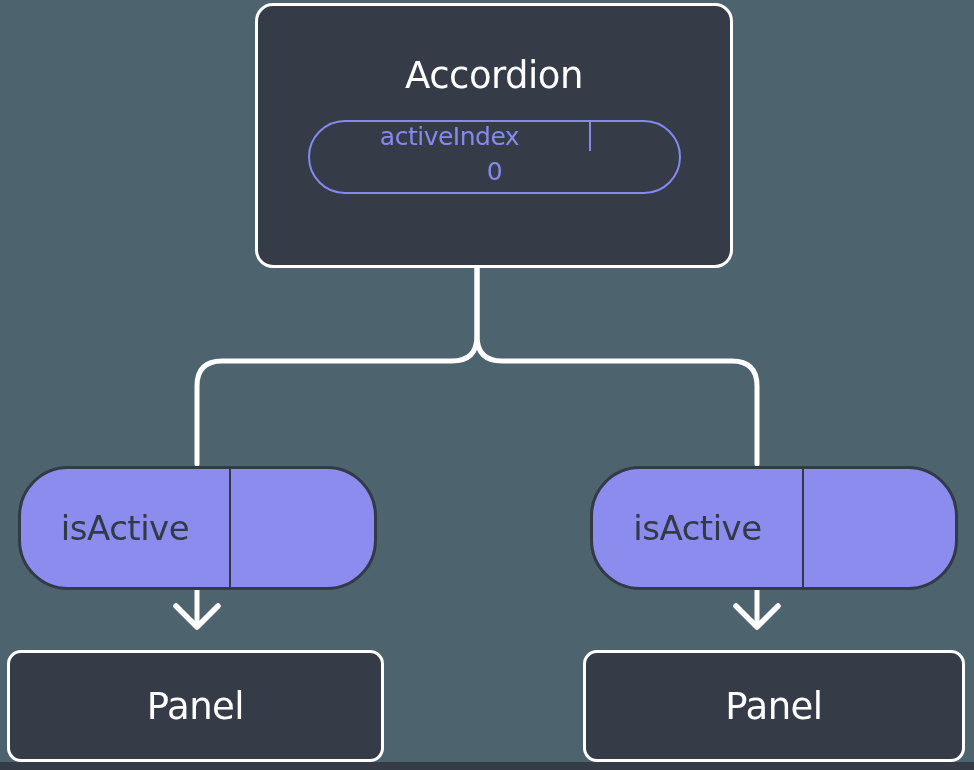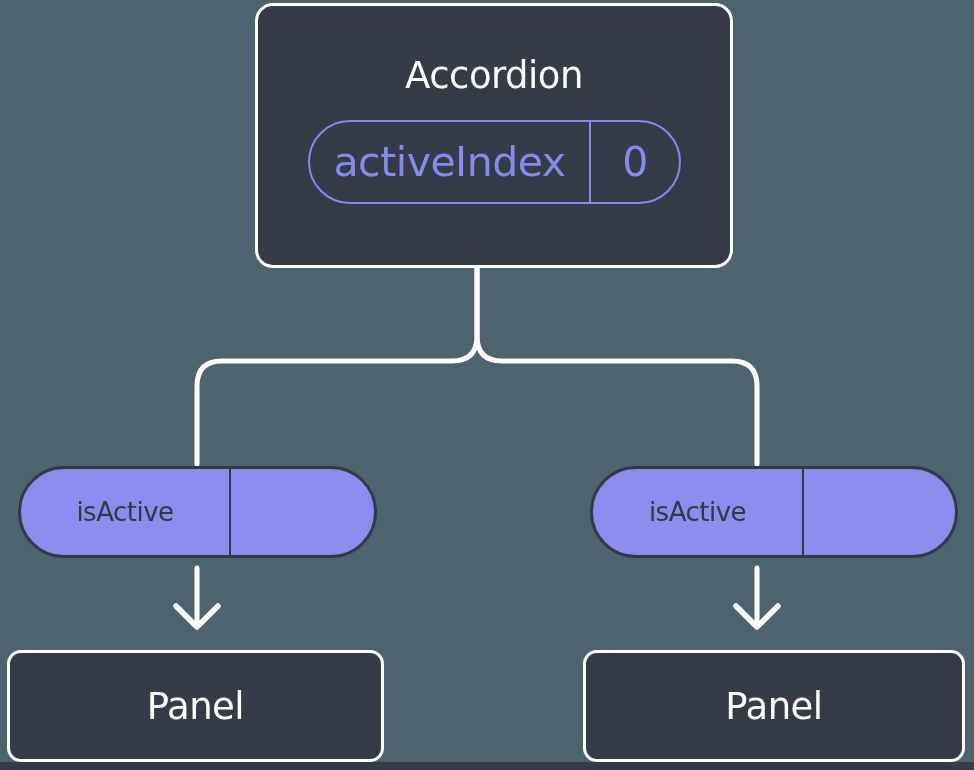--- a/index.html
+++ b/index.html
@@ -51,14 +51,15 @@
   .state-pill{
     position:absolute;
     left:50px;top:114px;
-    width:373px;height:84px;
+    width:373px;height:74px;
     box-sizing:border-box;
     border:2px solid var(--accent);
     border-radius:51px;
     display:flex;
     color:var(--accent);
-    font-size:41px;
+    font-size:25px;
     letter-spacing:-0.5px;
+    flex-direction:column;
   }
   .state-pill .seg-name{
     width:281px;

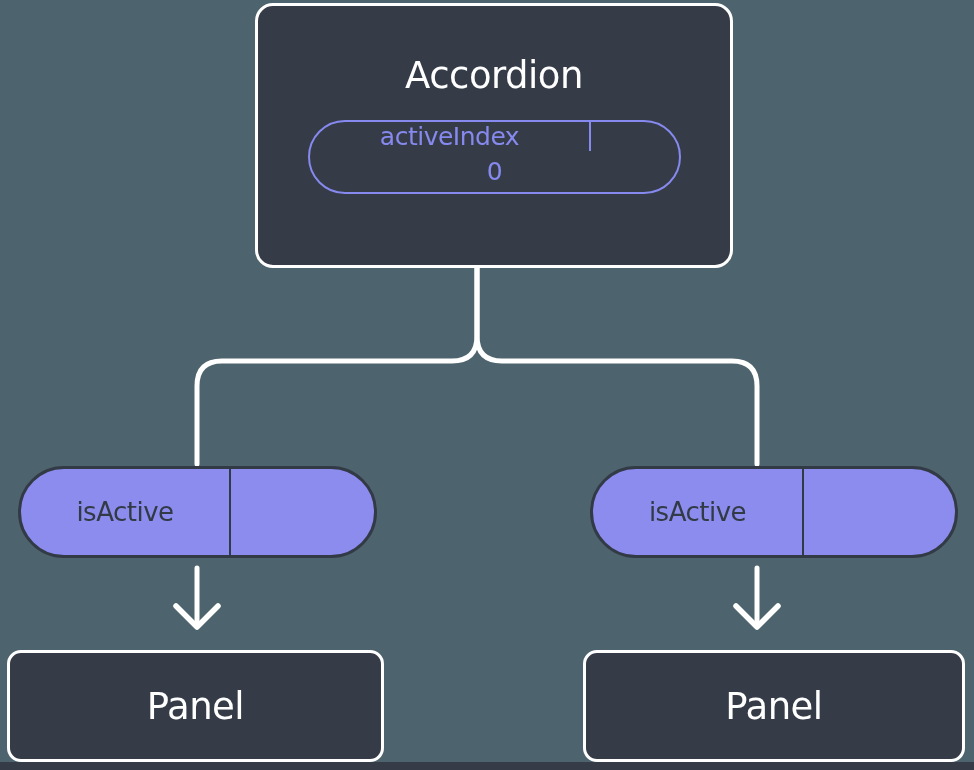--- a/index.html
+++ b/index.html
@@ -75,13 +75,13 @@
   .prop-pill{
     position:absolute;
     box-sizing:border-box;
-    height:92px;
+    height:124px;
     background:var(--pill-fill);
     border:3px solid var(--dark-ink);
     border-radius:50px;
     display:flex;
     color:var(--dark-ink);
-    font-size:26px;
+    font-size:34px;
     letter-spacing:-0.5px;
   }
   .prop-pill.left{left:18px;top:466px;width:359px;}

